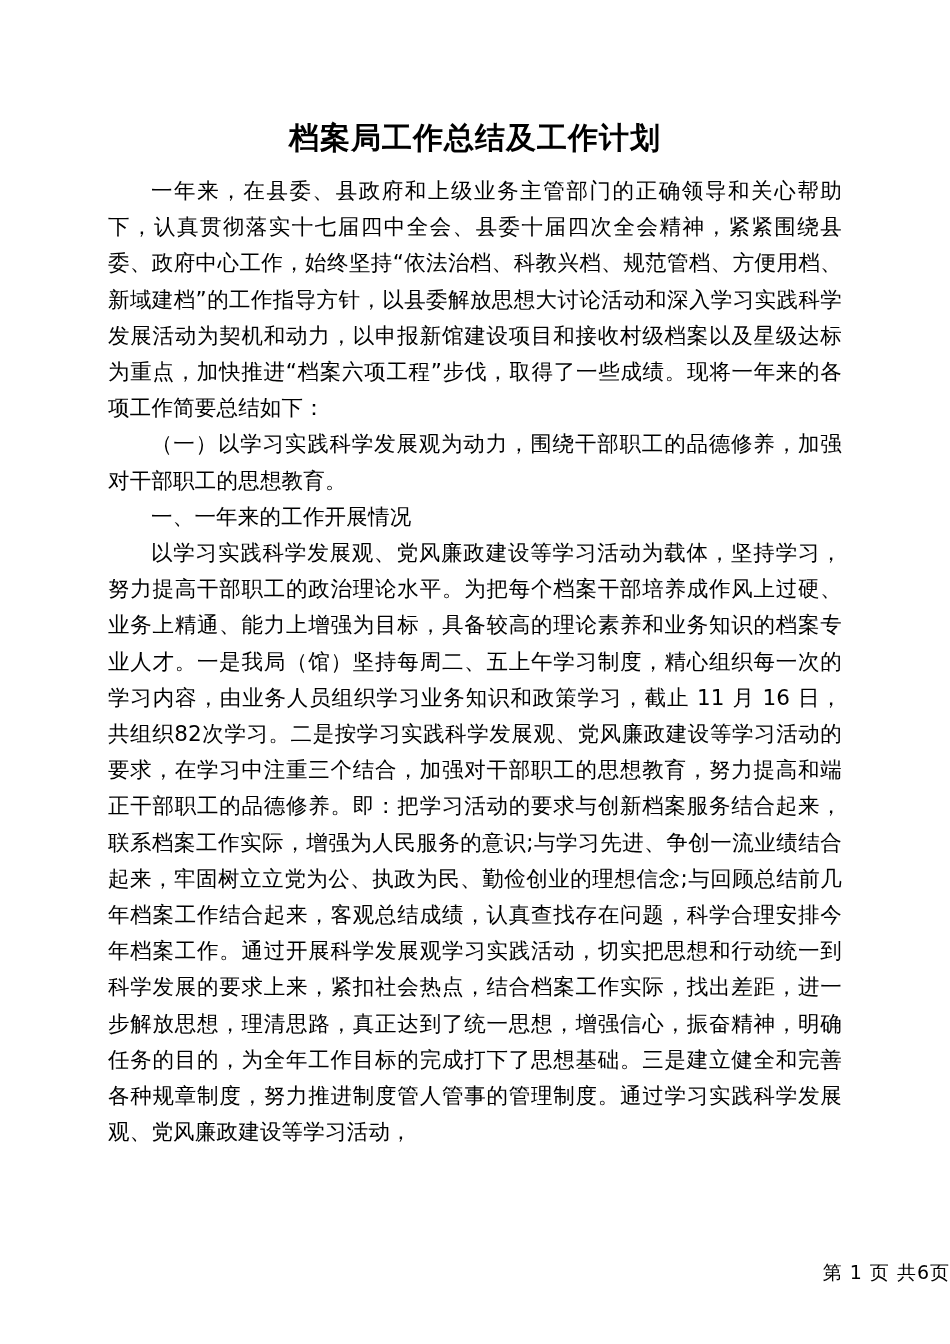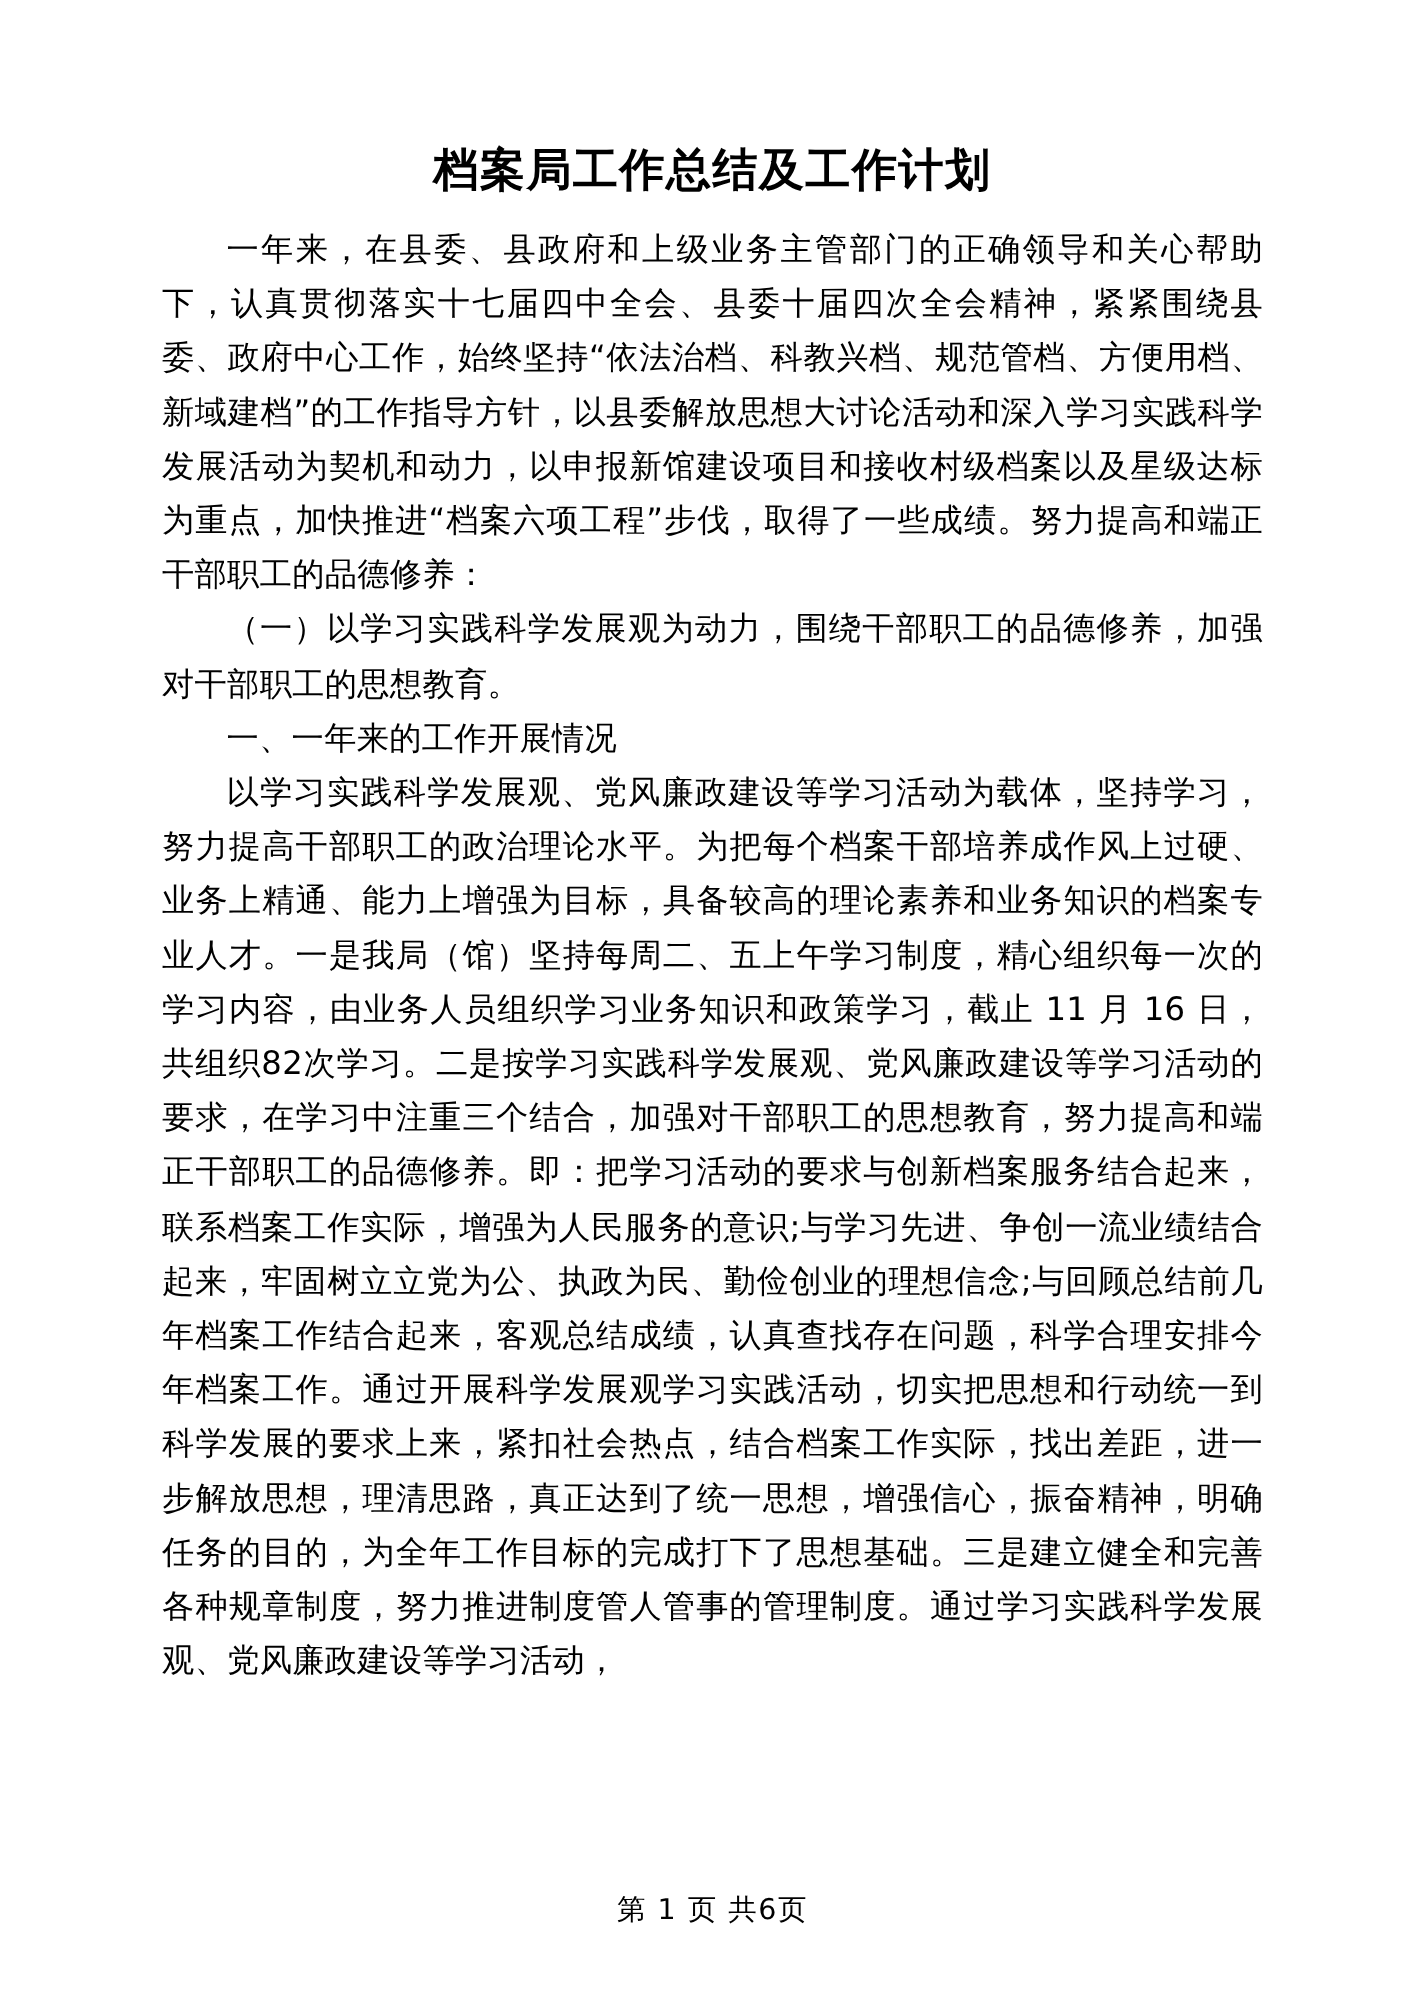--- a/index.html
+++ b/index.html
@@ -29,7 +29,7 @@
     font-weight: bold;
     letter-spacing: 1px;
     margin: 0;
-    padding-top: 94px;
+    padding-top: 118px;
     padding-bottom: 16px;
     line-height: 1.3;
   }

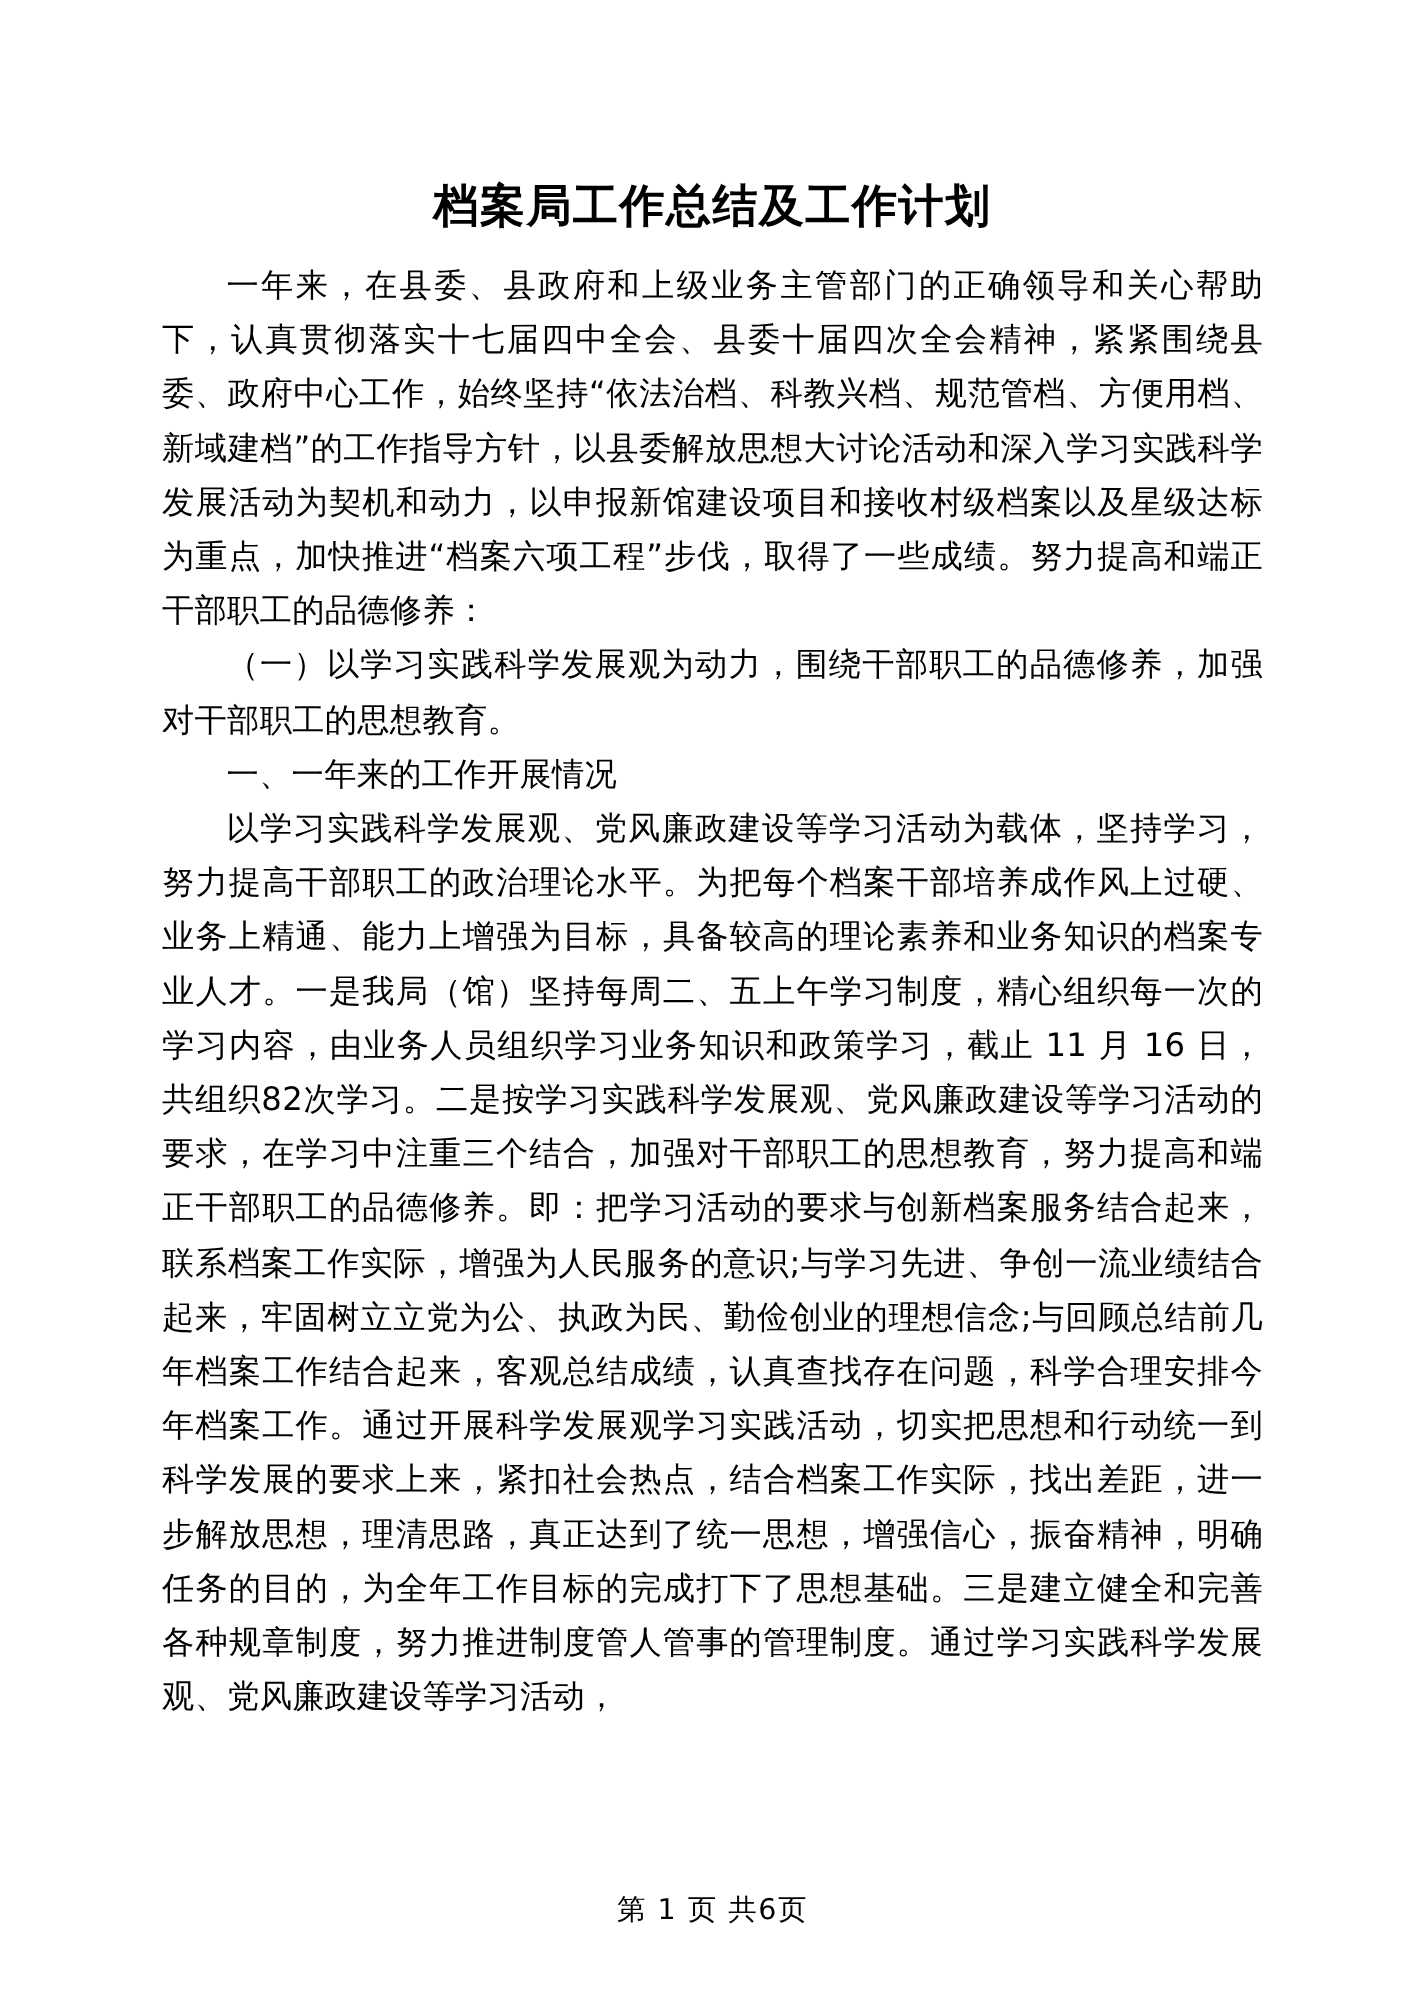--- a/index.html
+++ b/index.html
@@ -66,7 +66,7 @@
   <h1 class="doc-title">档案局工作总结及工作计划</h1>
 
   <div class="body-text">
-    <p>一年来，在县委、县政府和上级业务主管部门的正确领导和关心帮助下，认真贯彻落实十七届四中全会、县委十届四次全会精神，紧紧围绕县委、政府中心工作，始终坚持“依法治档、科教兴档、规范管档、方便用档、新域建档”的工作指导方针，以县委解放思想大讨论活动和深入学习实践科学发展活动为契机和动力，以申报新馆建设项目和接收村级档案以及星级达标为重点，加快推进“档案六项工程”步伐，取得了一些成绩。努力提高和端正干部职工的品德修养：</p>
+    <p>一年来，在县委、县政府和上级业务主管部门的正确领导和关心帮助下，认真贯彻落实十七届四中全会、县委十届四次全会精神，紧紧围绕县委、政府中心工作，始终坚持“依法治档、科教兴档、规范管档、方便用档、新域建档”的工作指导方针，以县委解放思想大讨论活动和深入学习实践科学发展活动为契机和动力，以申报新馆建设项目和接收村级档案以及星级达标为重点，加快推进“档案六项工程”步伐，取得了一些成绩。现将一年来的各项工作简要总结如下：</p>
     <p>（一）以学习实践科学发展观为动力，围绕干部职工的品德修养，加强对干部职工的思想教育。</p>
     <p>一、一年来的工作开展情况</p>
     <p>以学习实践科学发展观、党风廉政建设等学习活动为载体，坚持学习，努力提高干部职工的政治理论水平。为把每个档案干部培养成作风上过硬、业务上精通、能力上增强为目标，具备较高的理论素养和业务知识的档案专业人才。一是我局（馆）坚持每周二、五上午学习制度，精心组织每一次的学习内容，由业务人员组织学习业务知识和政策学习，截止 11 月 16 日，共组织82次学习。二是按学习实践科学发展观、党风廉政建设等学习活动的要求，在学习中注重三个结合，加强对干部职工的思想教育，努力提高和端正干部职工的品德修养。即：把学习活动的要求与创新档案服务结合起来，联系档案工作实际，增强为人民服务的意识;与学习先进、争创一流业绩结合起来，牢固树立立党为公、执政为民、勤俭创业的理想信念;与回顾总结前几年档案工作结合起来，客观总结成绩，认真查找存在问题，科学合理安排今年档案工作。通过开展科学发展观学习实践活动，切实把思想和行动统一到科学发展的要求上来，紧扣社会热点，结合档案工作实际，找出差距，进一步解放思想，理清思路，真正达到了统一思想，增强信心，振奋精神，明确任务的目的，为全年工作目标的完成打下了思想基础。三是建立健全和完善各种规章制度，努力推进制度管人管事的管理制度。通过学习实践科学发展观、党风廉政建设等学习活动，</p>

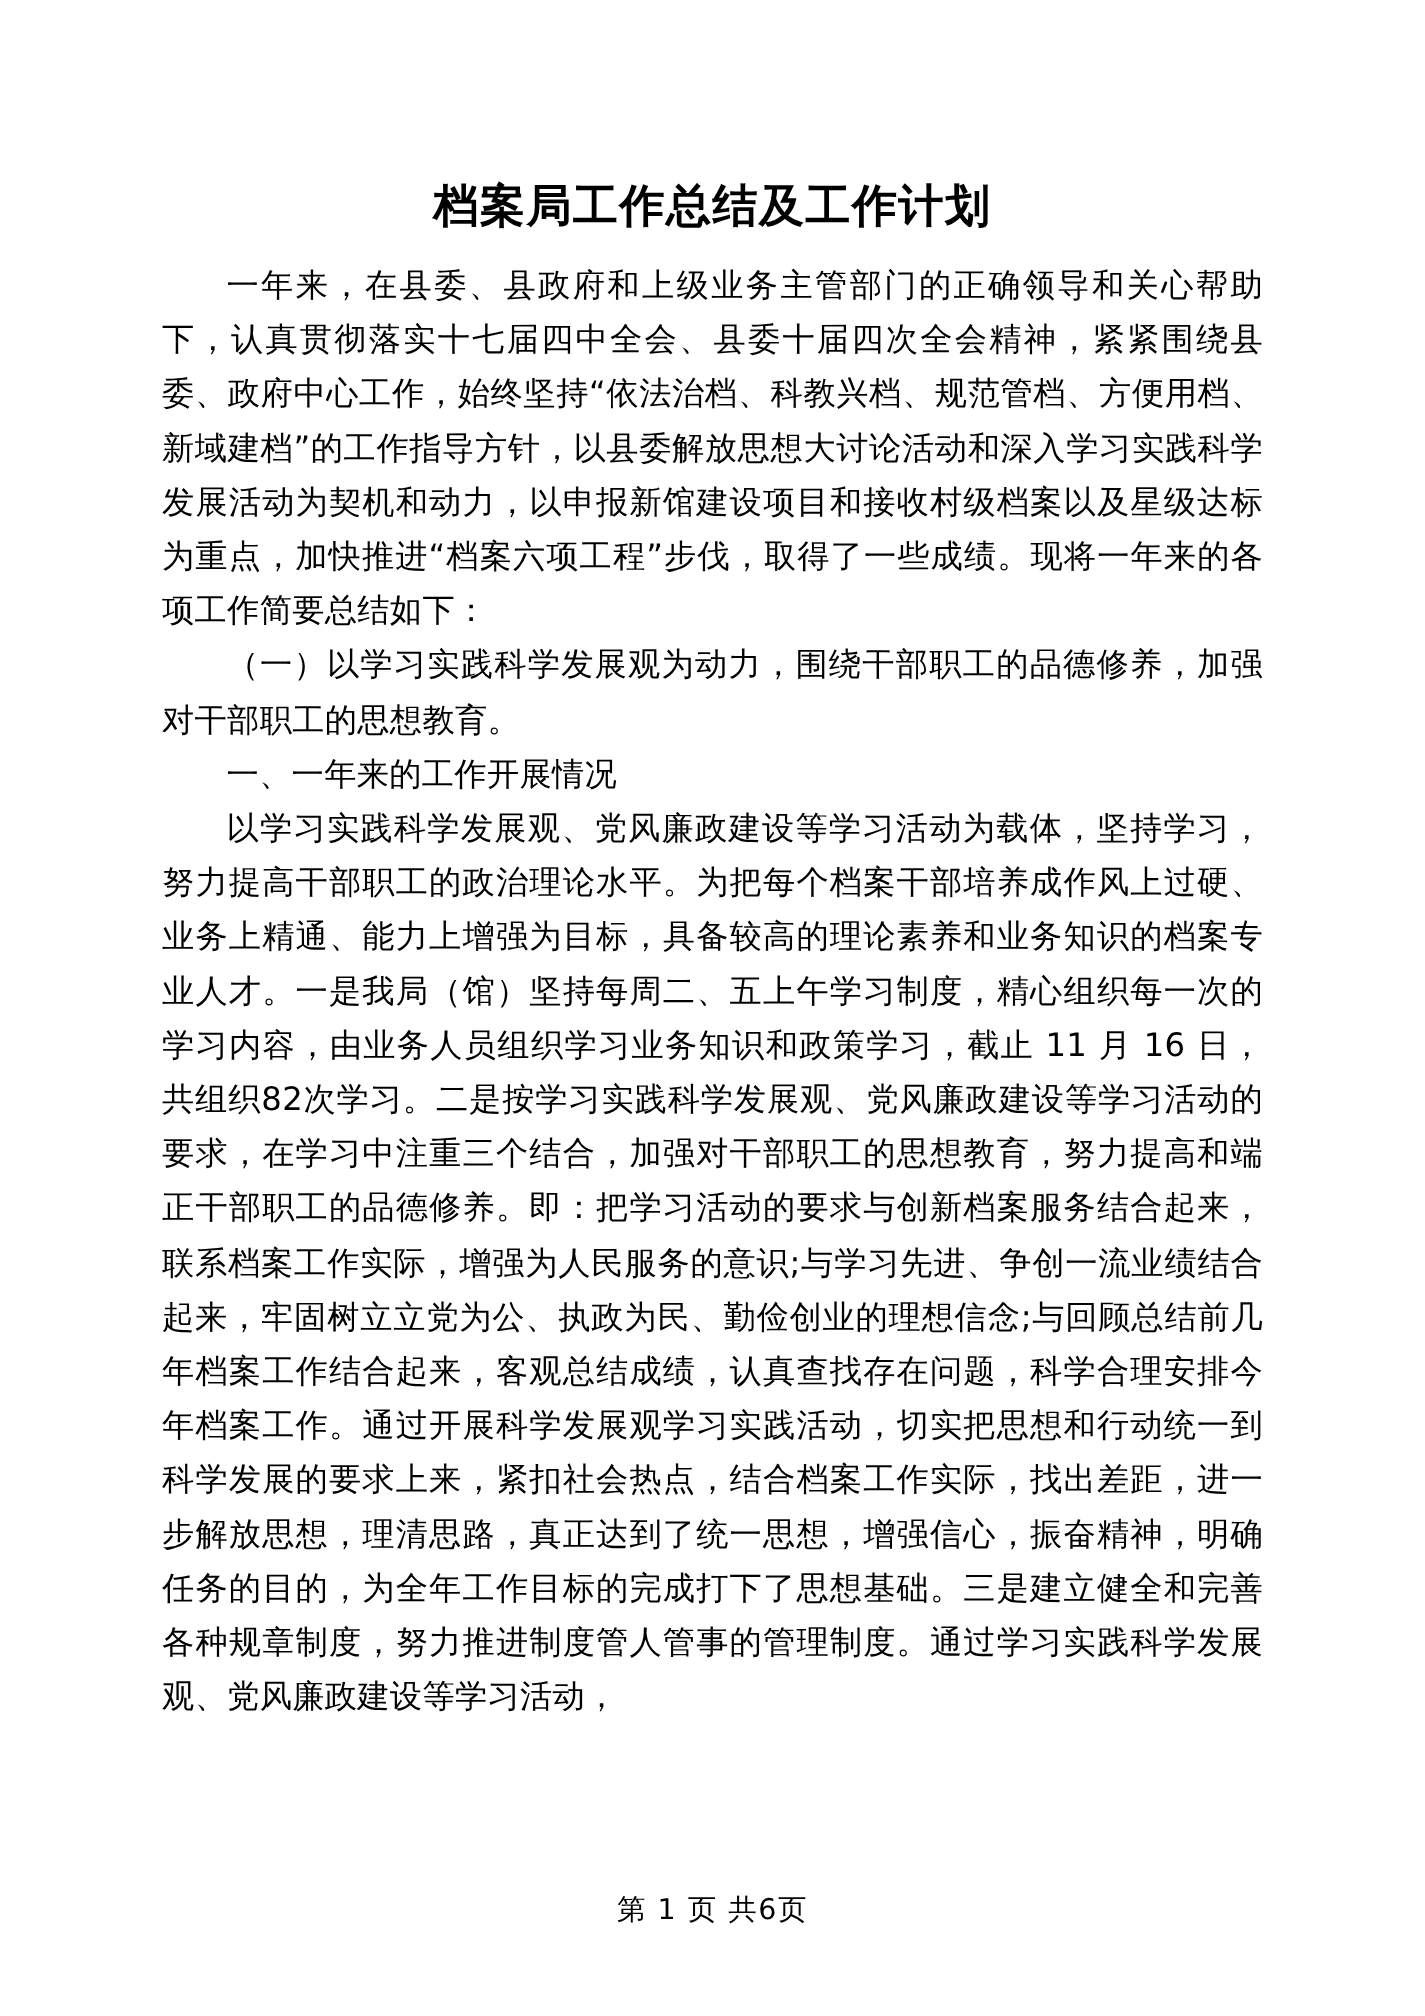--- a/index.html
+++ b/index.html
@@ -50,7 +50,7 @@
     left: 0;
     right: 0;
     bottom: 58px;
-    text-align: center;
+    text-align: right;
     font-size: 19px;
     font-family: "DejaVu Sans", "Liberation Sans", sans-serif;
     color: #000;

